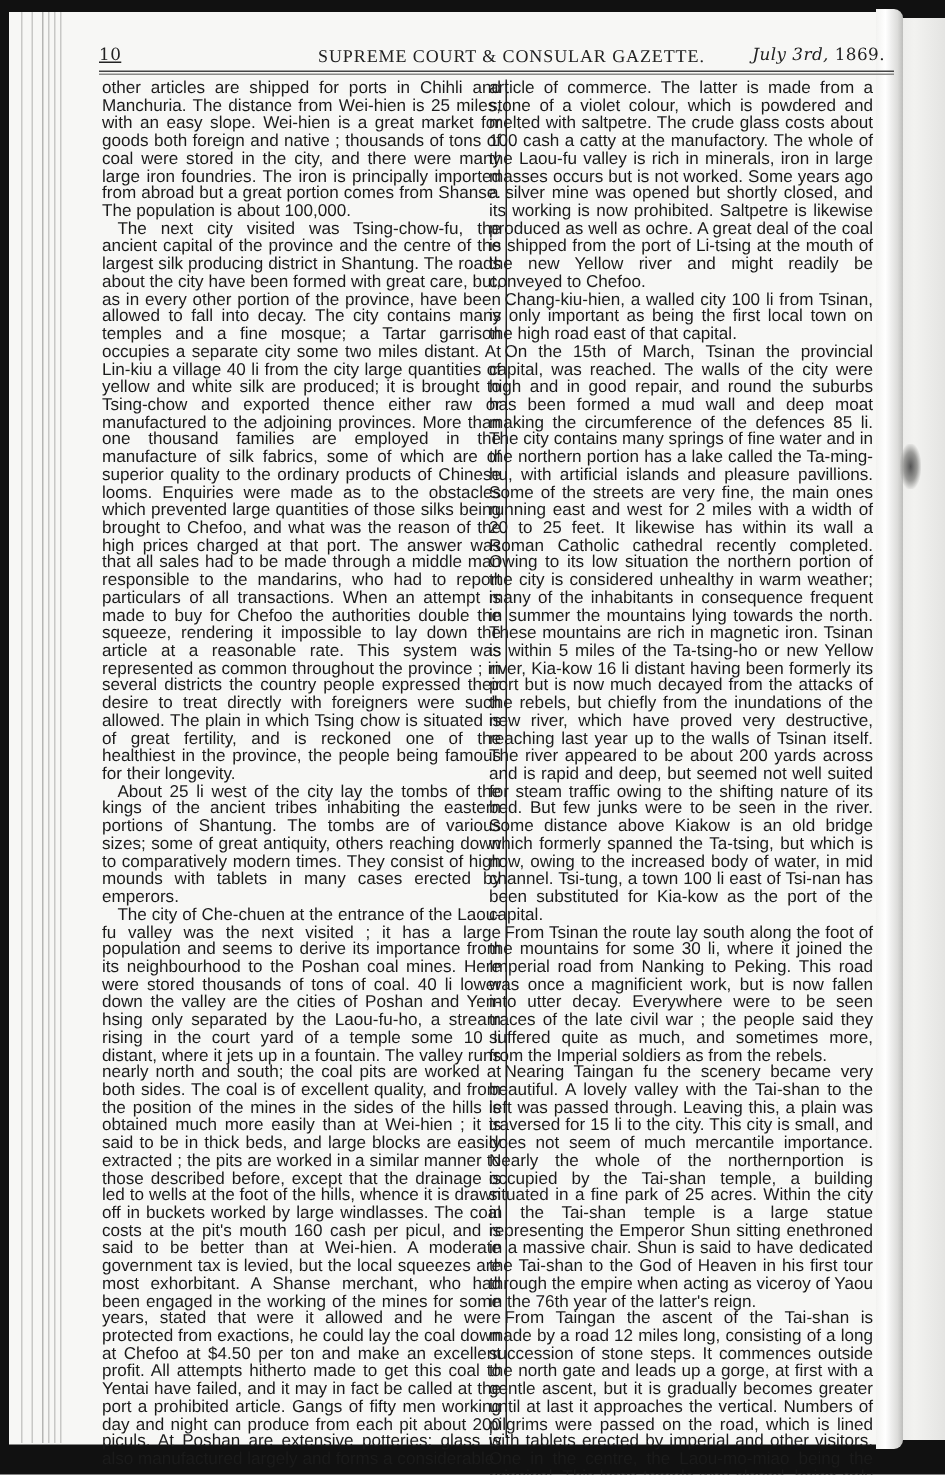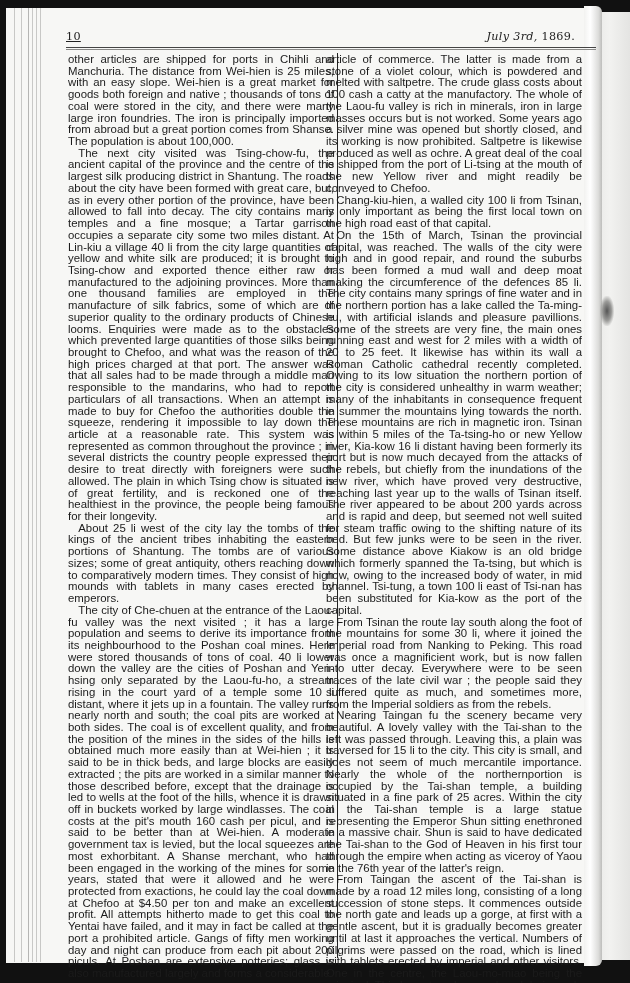--- a/index.html
+++ b/index.html
@@ -63,6 +63,7 @@
 
 <div class="header">
   <span class="pg">10</span>
+  <span class="title">SUPREME COURT &amp; CONSULAR GAZETTE.</span>
   <span class="date"><i>July 3rd,</i><span> 1869.</span></span>
 </div>
 <div class="rule1"></div>

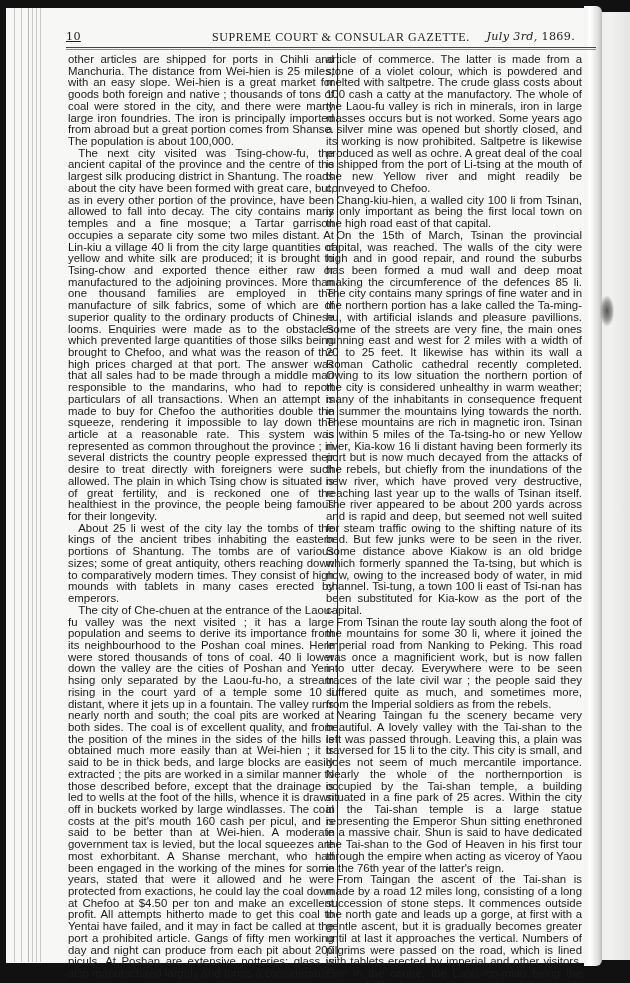--- a/index.html
+++ b/index.html
@@ -32,7 +32,7 @@
   }
   .header .pg { position:absolute; left:0; top:0;text-decoration:underline; }
   .header .title { position:absolute; left:146px; top:0; font-family:"Liberation Serif",serif; font-size:12px; letter-spacing:0.6px; }
-  .header .date { position:absolute; right:21px; top:0; }
+  .header .date { position:absolute; right:6px; top:0; }
   .header .date i { font-style:italic; }
   .rule1 { position:absolute; left:66px; top:47px; width:530px; height:1px; background:#444; }
   .rule2 { position:absolute; left:66px; top:49px; width:530px; height:1px; background:#8a8a88; }

